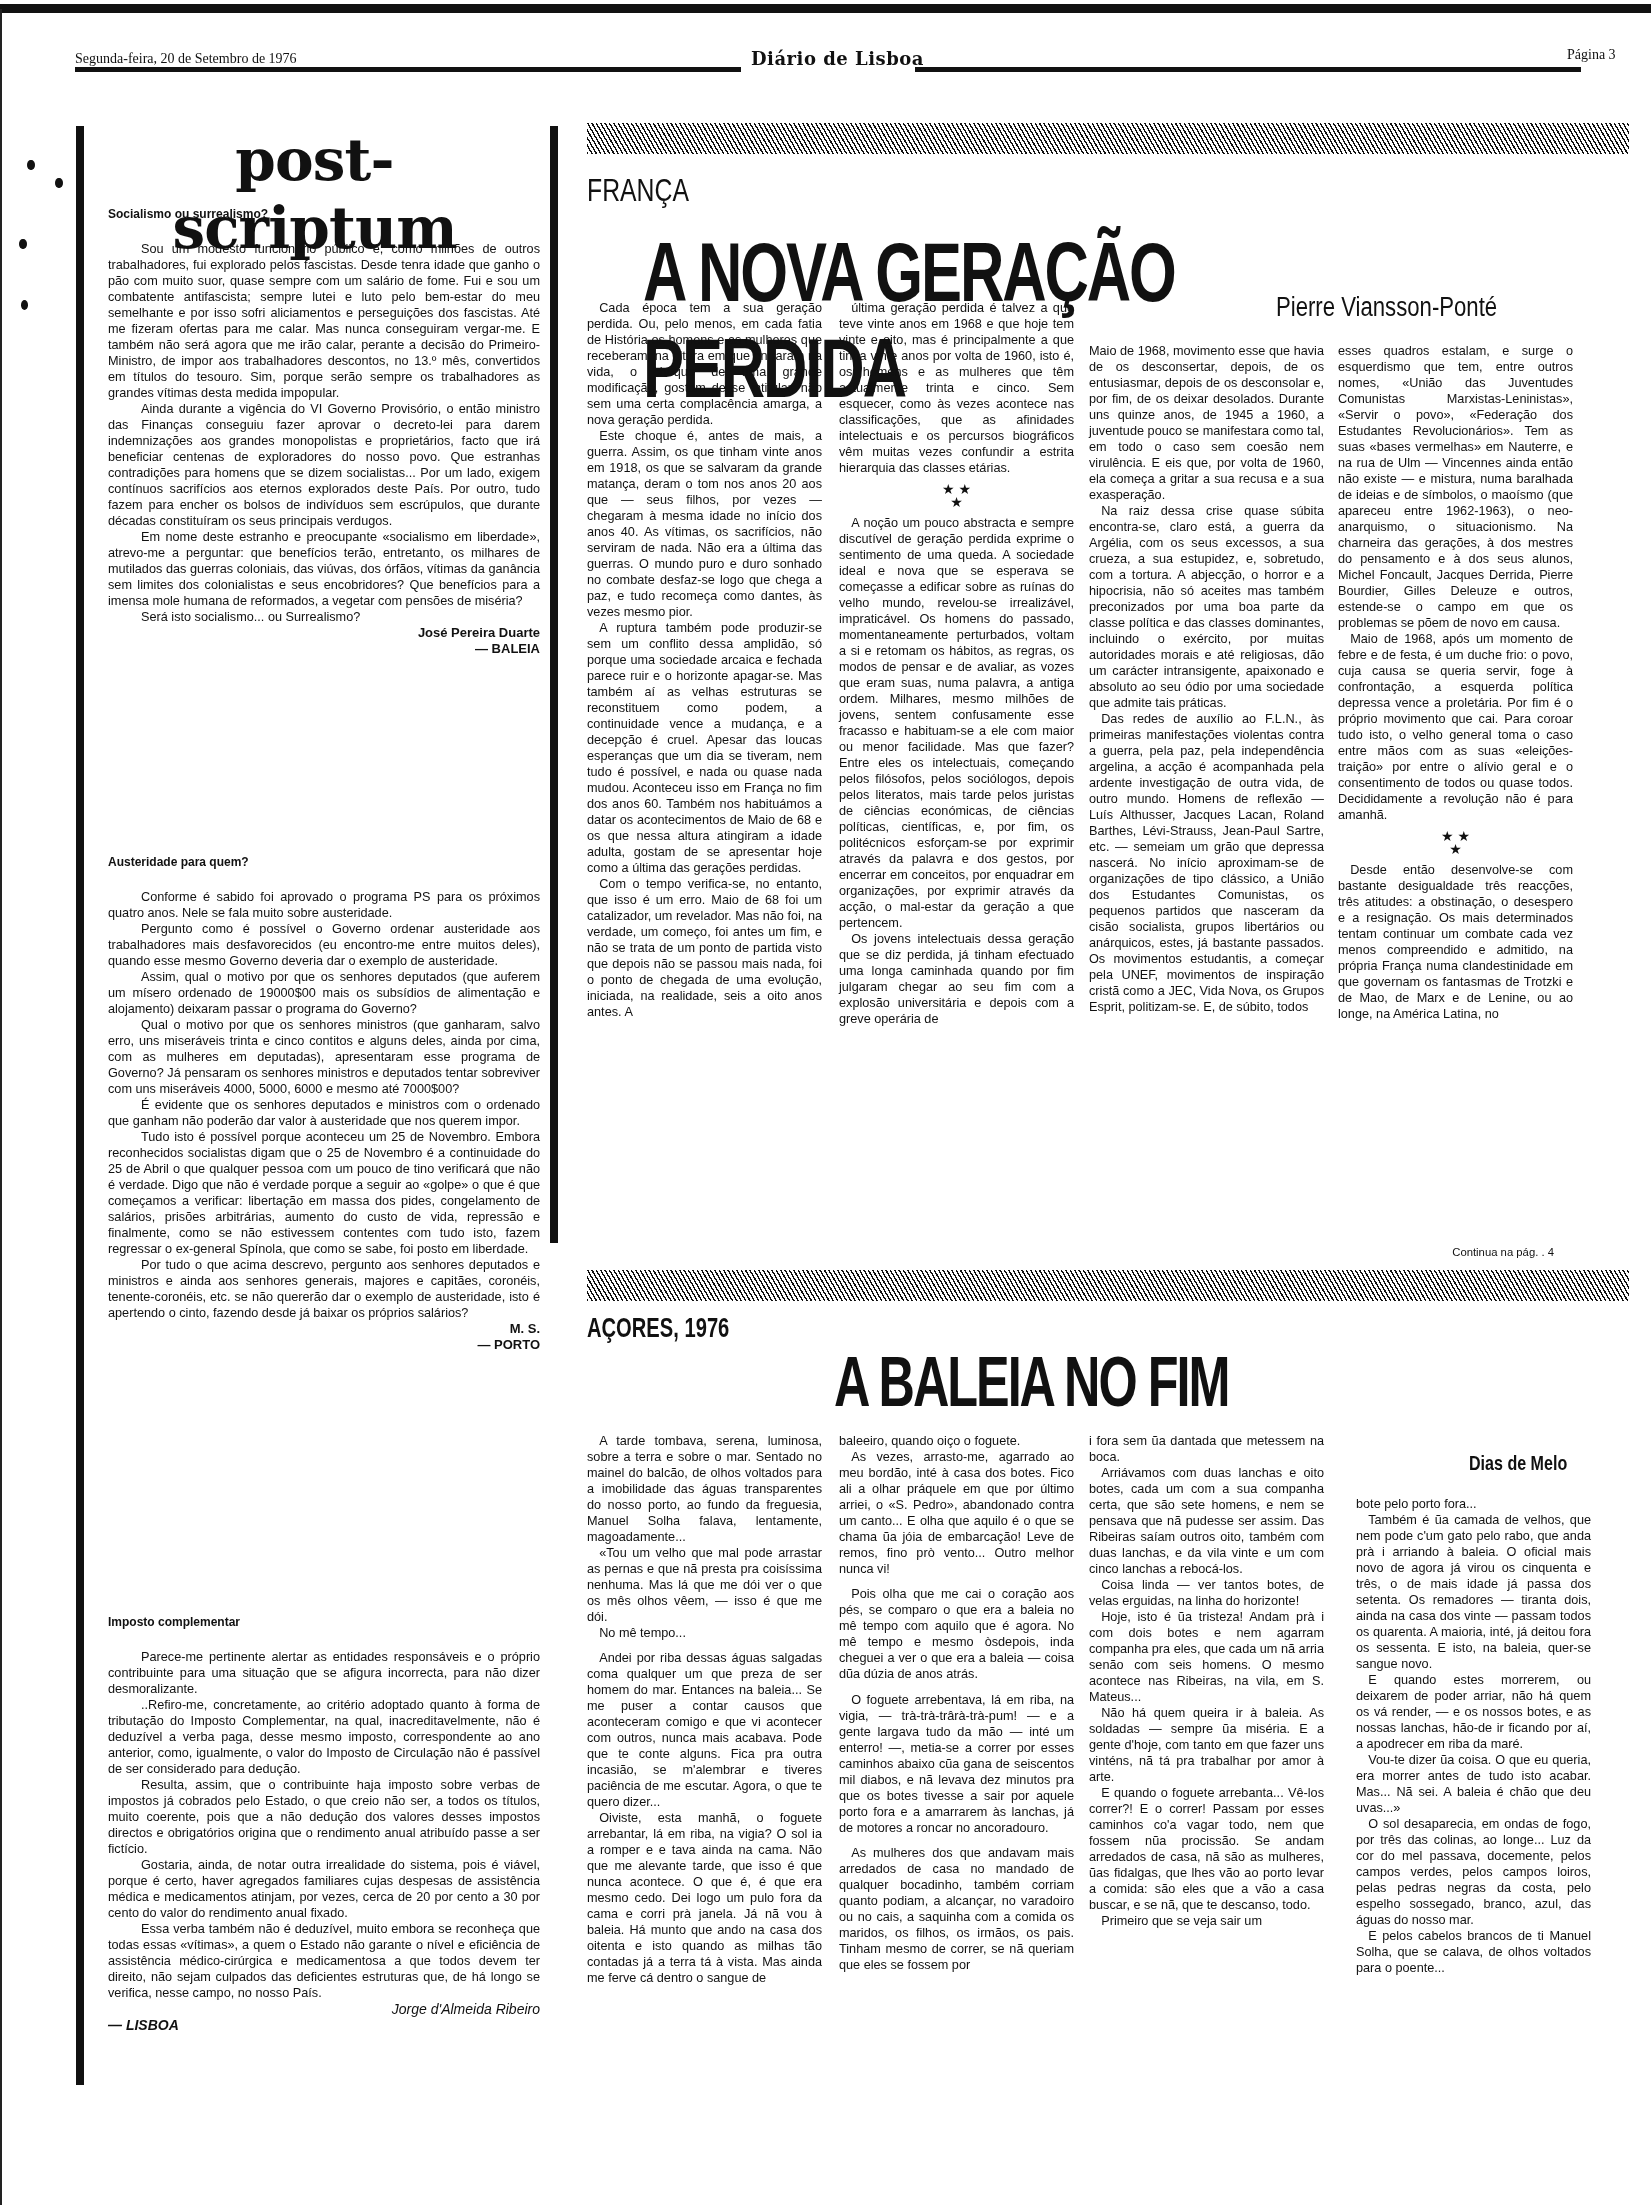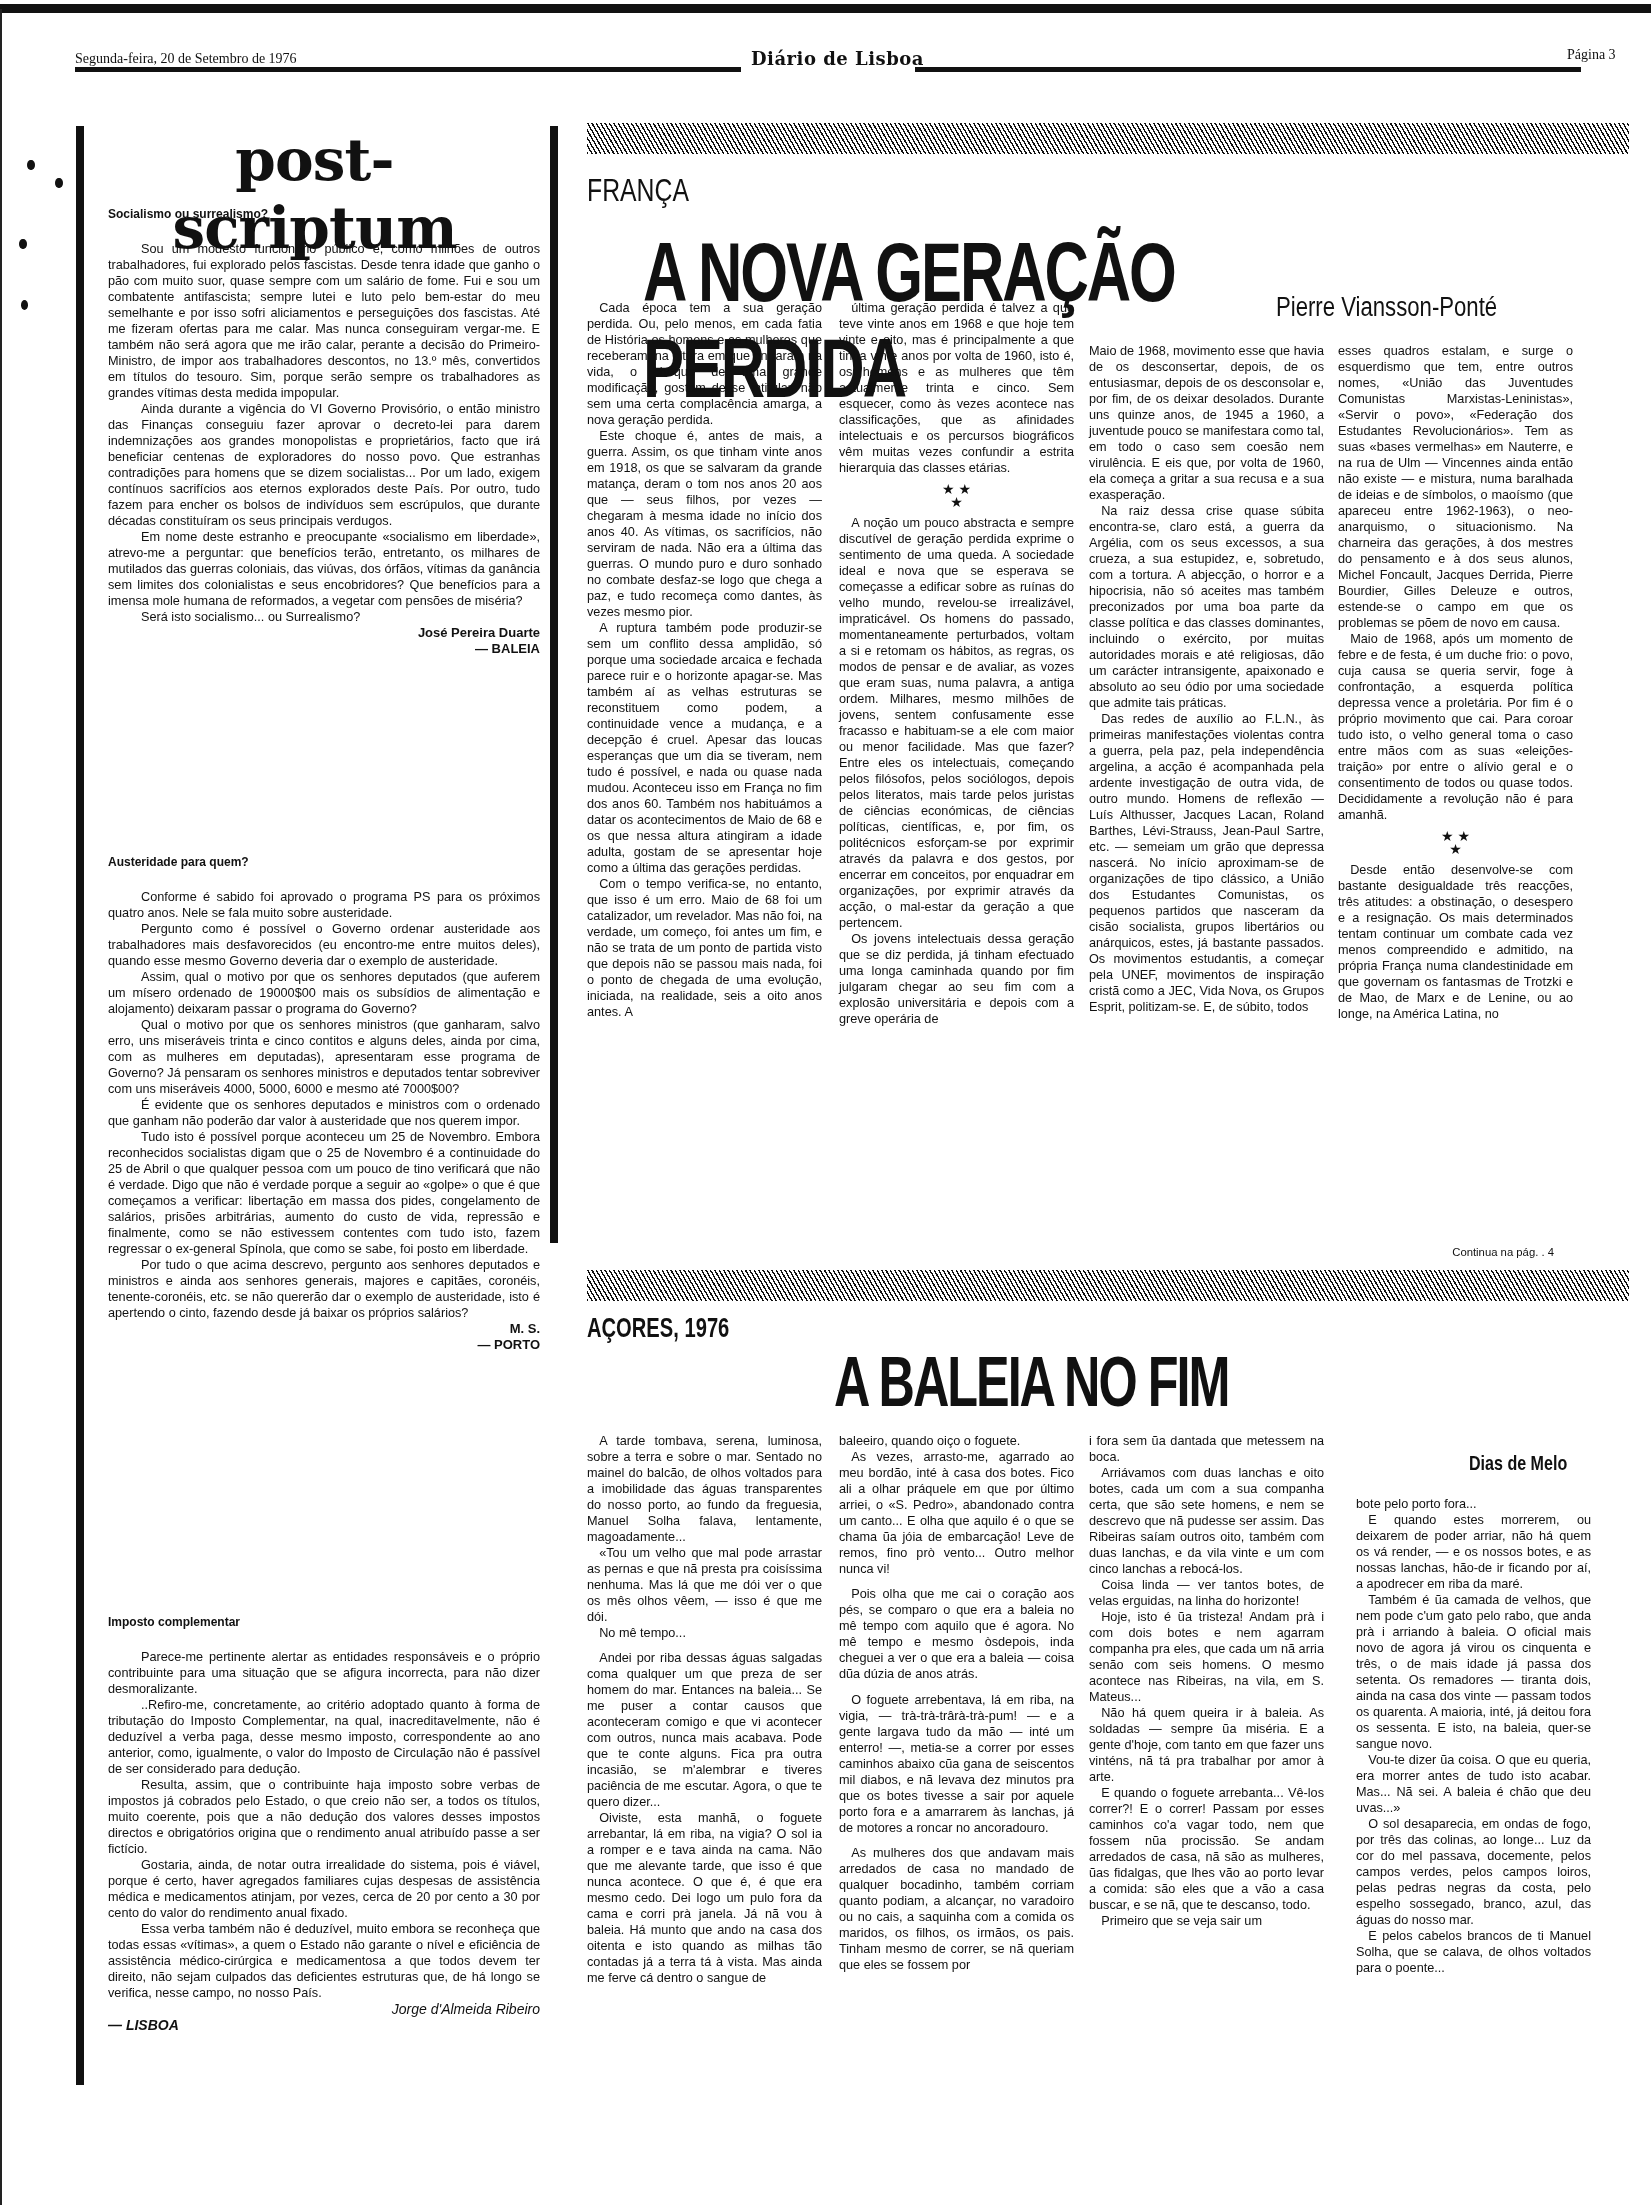--- a/index.html
+++ b/index.html
@@ -142,7 +142,7 @@
 </div>
 <div class="abs col" style="left:1089px;top:1433px;width:235px;">
   <p style="text-indent:0">i fora sem ũa dantada que metessem na boca.</p>
-  <p>Arriávamos com duas lanchas e oito botes, cada um com a sua companha certa, que são sete homens, e nem se descrevo que nã pudesse ser assim. Das Ribeiras saíam outros oito, também com duas lanchas, e da vila vinte e um com cinco lanchas a rebocá-los.</p>
+  <p>Arriávamos com duas lanchas e oito botes, cada um com a sua companha certa, que são sete homens, e nem se pensava que nã pudesse ser assim. Das Ribeiras saíam outros oito, também com duas lanchas, e da vila vinte e um com cinco lanchas a rebocá-los.</p>
   <p>Coisa linda — ver tantos botes, de velas erguidas, na linha do horizonte!</p>
   <p>Hoje, isto é ũa tristeza! Andam prà i com dois botes e nem agarram companha pra eles, que cada um nã arria senão com seis homens. O mesmo acontece nas Ribeiras, na vila, em S. Mateus...</p>
   <p>Não há quem queira ir à baleia. As soldadas — sempre ũa miséria. E a gente d'hoje, com tanto em que fazer uns vinténs, nã tá pra trabalhar por amor à arte.</p>

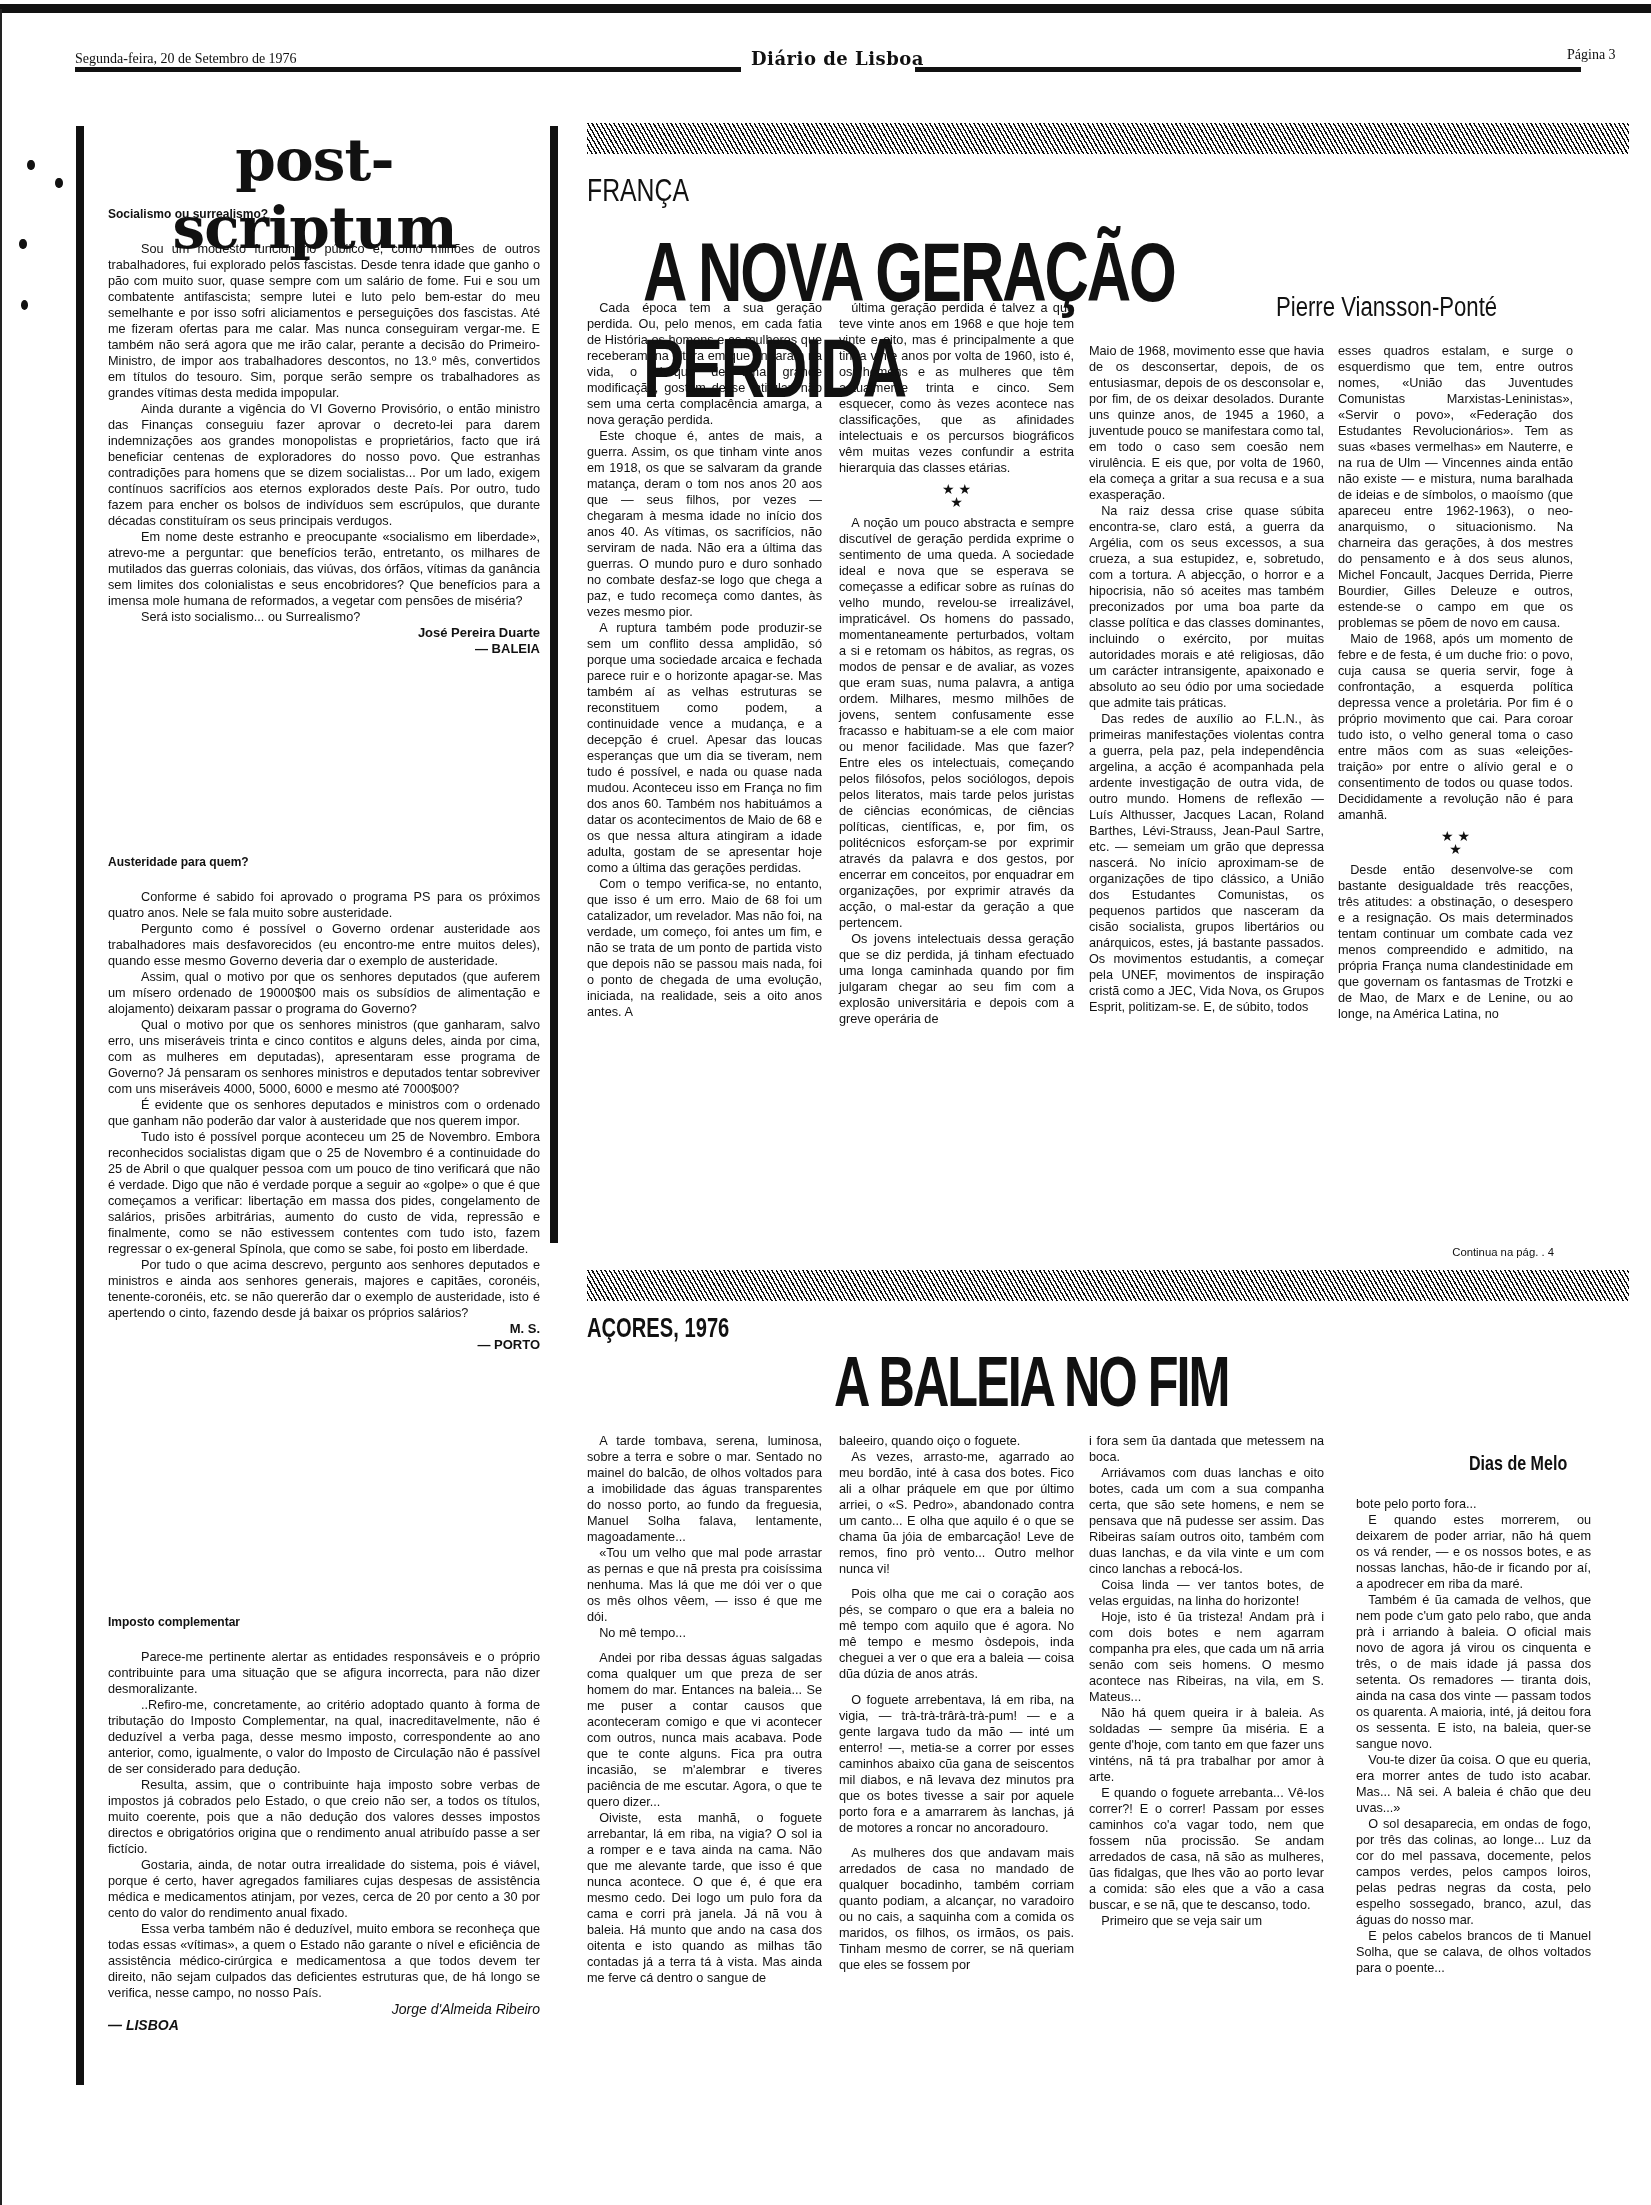--- a/index.html
+++ b/index.html
@@ -151,8 +151,8 @@
 </div>
 <div class="abs col" style="left:1356px;top:1496px;width:235px;">
   <p style="text-indent:0">bote pelo porto fora...</p>
+  <p>Também é ũa camada de velhos, que nem pode c'um gato pelo rabo, que anda prà i arriando à baleia. O oficial mais novo de agora já virou os cinquenta e três, o de mais idade já passa dos setenta. Os remadores — tiranta dois, ainda na casa dos vinte — passam todos os quarenta. A maioria, inté, já deitou fora os sessenta. E isto, na baleia, quer-se sangue novo.</p>
   <p>E quando estes morrerem, ou deixarem de poder arriar, não há quem os vá render, — e os nossos botes, e as nossas lanchas, hão-de ir ficando por aí, a apodrecer em riba da maré.</p>
-  <p>Também é ũa camada de velhos, que nem pode c'um gato pelo rabo, que anda prà i arriando à baleia. O oficial mais novo de agora já virou os cinquenta e três, o de mais idade já passa dos setenta. Os remadores — tiranta dois, ainda na casa dos vinte — passam todos os quarenta. A maioria, inté, já deitou fora os sessenta. E isto, na baleia, quer-se sangue novo.</p>
   <p>Vou-te dizer ũa coisa. O que eu queria, era morrer antes de tudo isto acabar. Mas... Nã sei. A baleia é chão que deu uvas...»</p>
   <p>O sol desaparecia, em ondas de fogo, por três das colinas, ao longe... Luz da cor do mel passava, docemente, pelos campos verdes, pelos campos loiros, pelas pedras negras da costa, pelo espelho sossegado, branco, azul, das águas do nosso mar.</p>
   <p>E pelos cabelos brancos de ti Manuel Solha, que se calava, de olhos voltados para o poente...</p>

